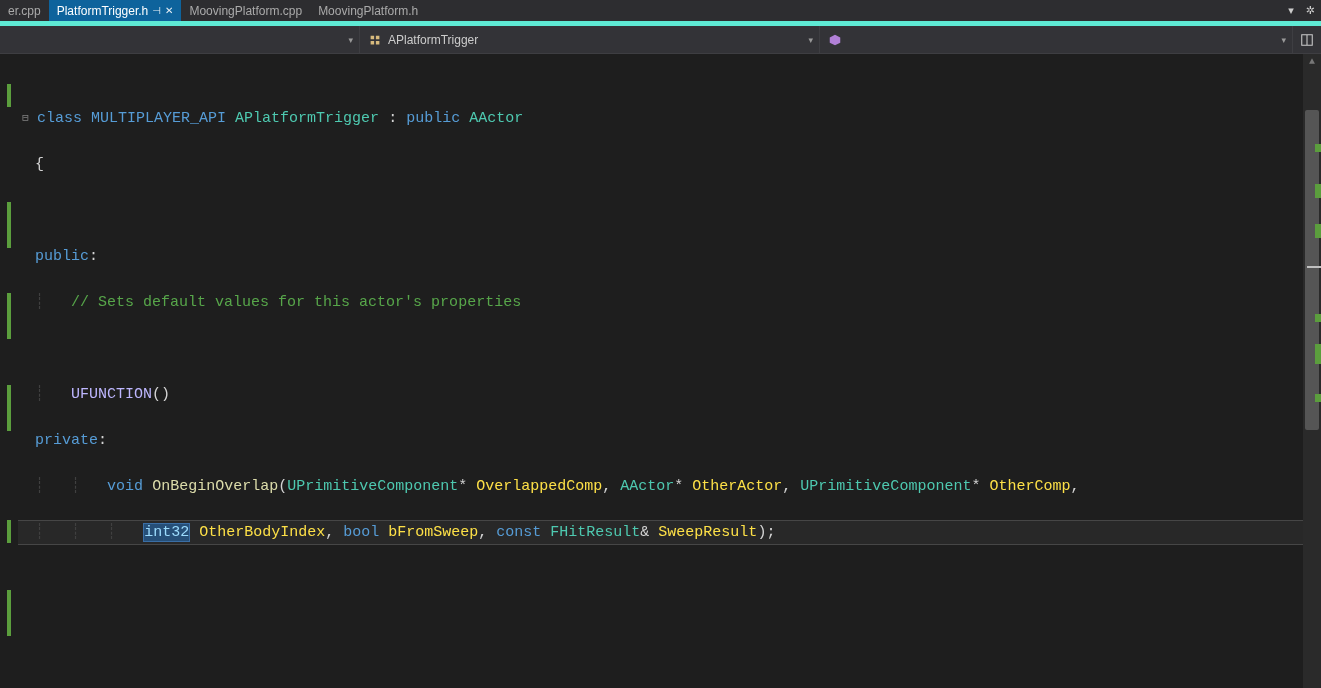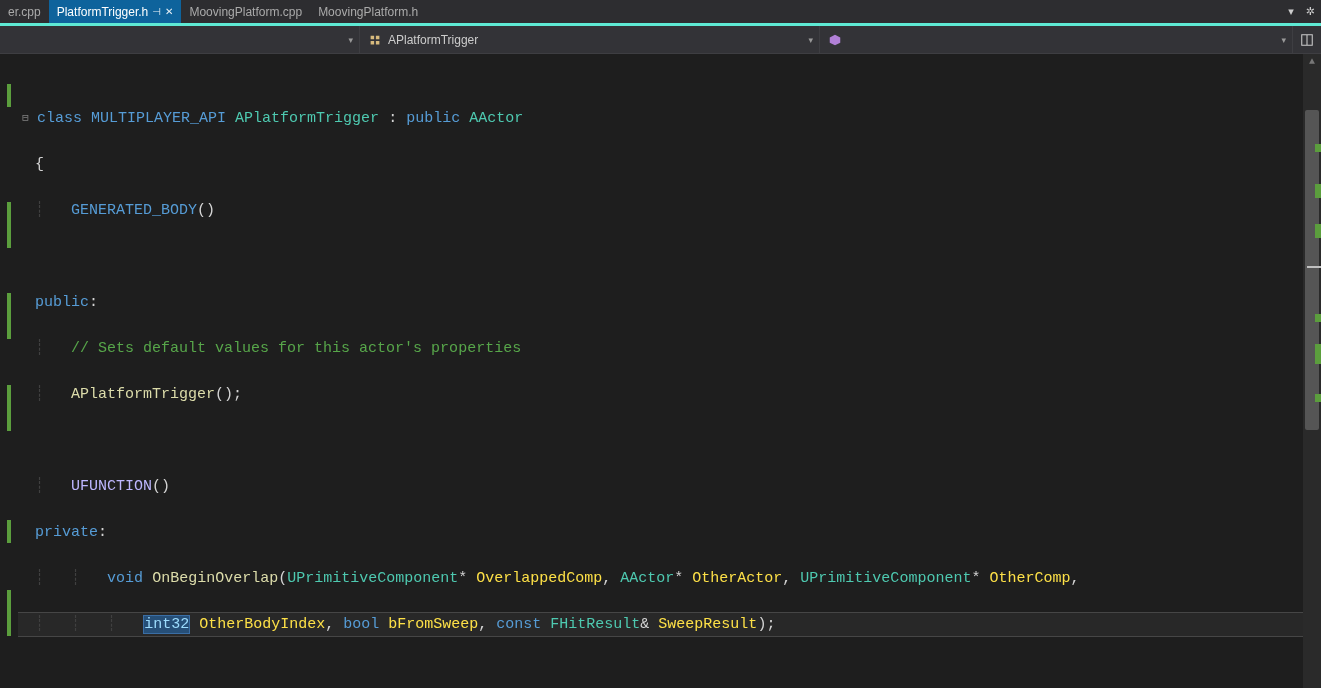--- a/index.html
+++ b/index.html
@@ -18,7 +18,7 @@
     align-items: center;
     background: #2d2d30;
     height: 26px;
-    border-bottom: 3px solid #5eead4;
+    border-bottom: 5px solid #5eead4;
     font-family: 'Segoe UI', sans-serif;
     font-size: 12px;
   }

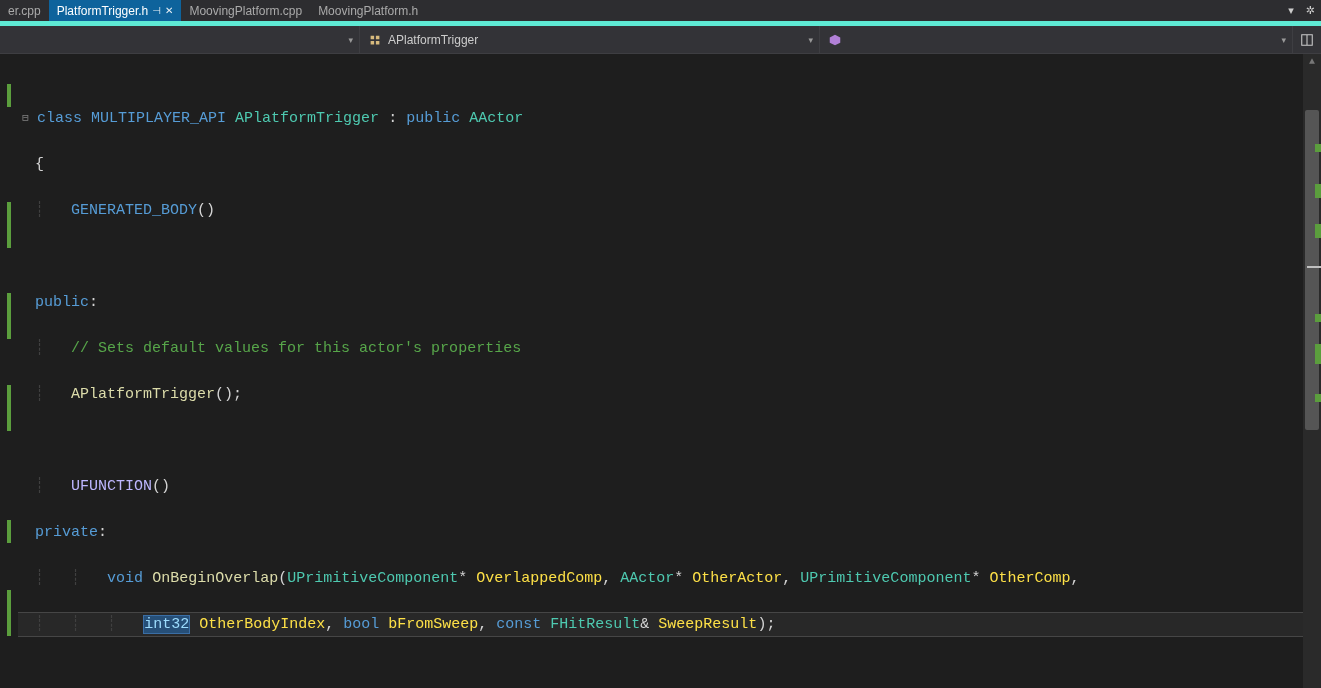--- a/index.html
+++ b/index.html
@@ -205,7 +205,6 @@
   <div class="code">
 <span class="line"><span class="fold">⊟</span><span class="kw">class</span> <span class="defmacro">MULTIPLAYER_API</span> <span class="type">APlatformTrigger</span> <span class="pn">:</span> <span class="kw">public</span> <span class="type">AActor</span></span>
 <span class="line"> <span class="pn">{</span></span>
-<span class="line"> <span class="guide">┊   </span><span class="defmacro">GENERATED_BODY</span><span class="pn">()</span></span>
 <span class="line"> </span>
 <span class="line"> <span class="kw">public</span><span class="pn">:</span></span>
 <span class="line"> <span class="guide">┊   </span><span class="cmt">// Sets default values for this actor's properties</span></span>

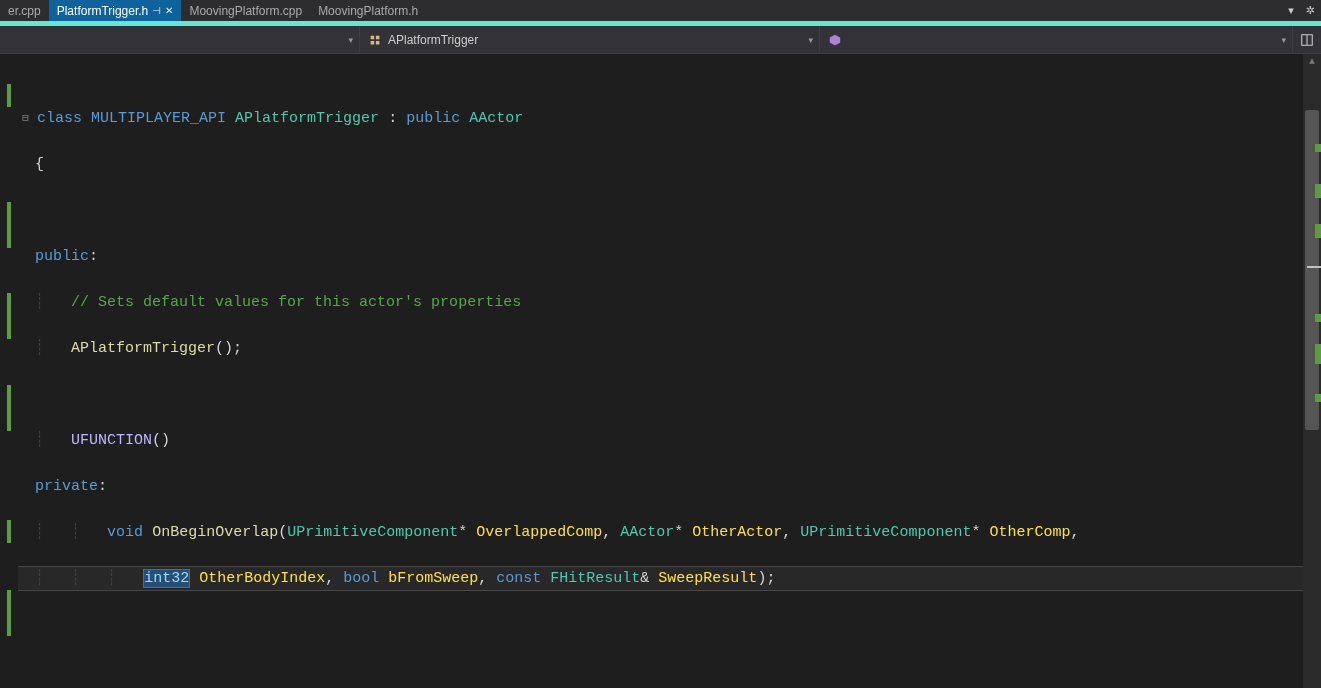--- a/index.html
+++ b/index.html
@@ -208,7 +208,6 @@
 <span class="line"> </span>
 <span class="line"> <span class="kw">public</span><span class="pn">:</span></span>
 <span class="line"> <span class="guide">┊   </span><span class="cmt">// Sets default values for this actor's properties</span></span>
-<span class="line"> <span class="guide">┊   </span><span class="fn">APlatformTrigger</span><span class="pn">();</span></span>
 <span class="line"> </span>
 <span class="line"> <span class="guide">┊   </span><span class="macro">UFUNCTION</span><span class="pn">()</span></span>
 <span class="line"> <span class="kw">private</span><span class="pn">:</span></span>

